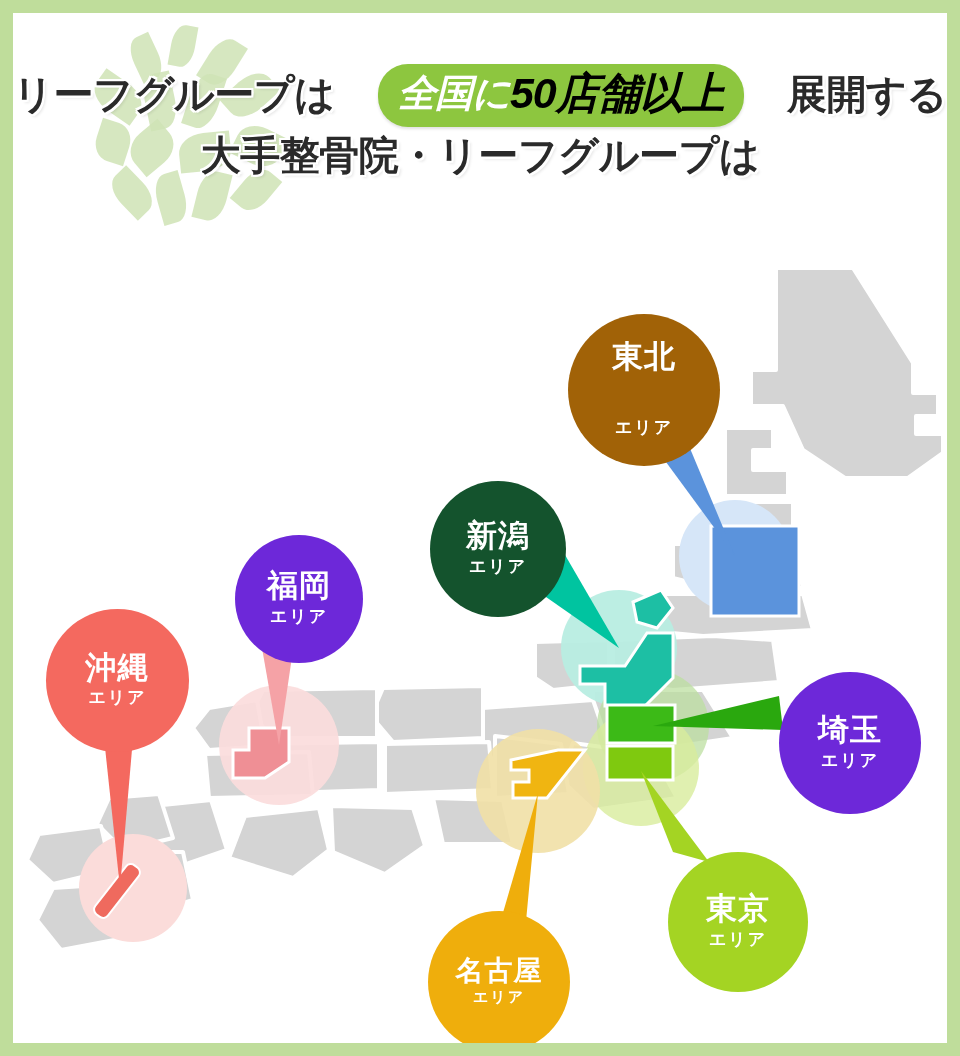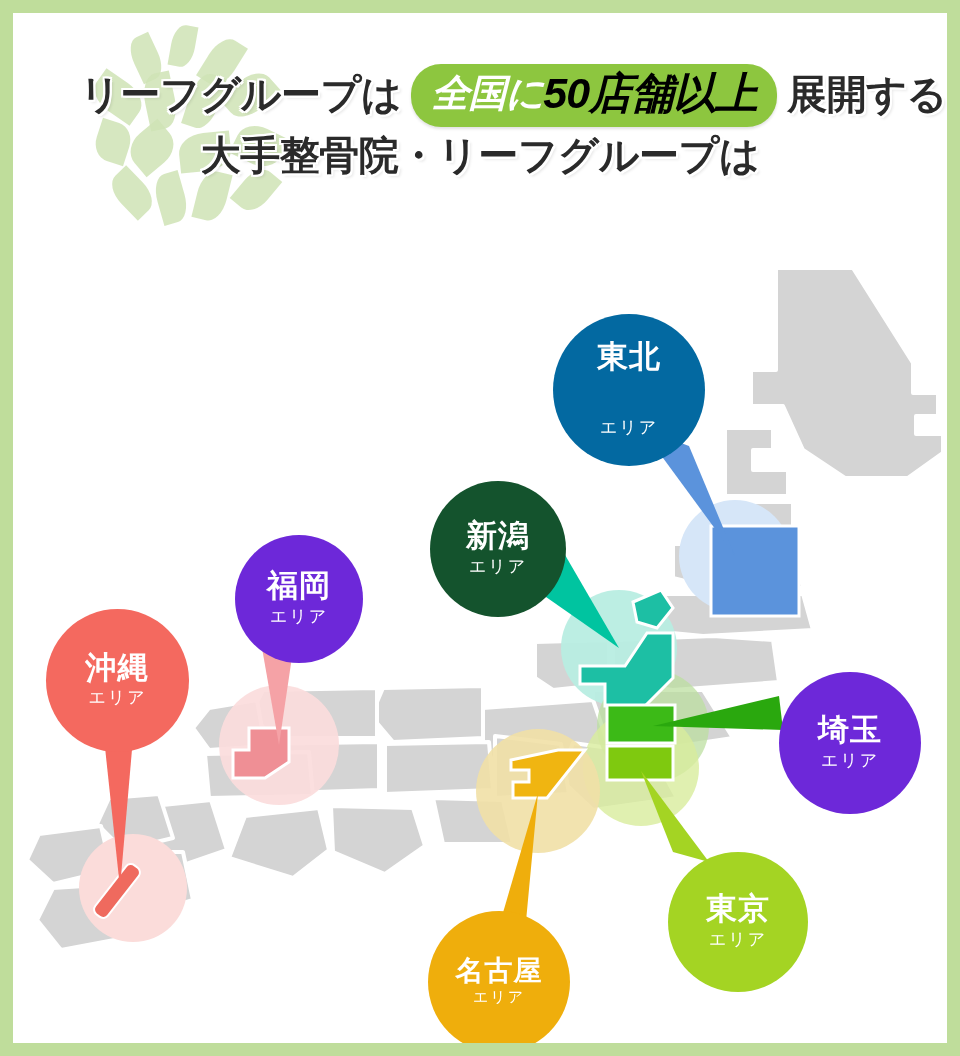--- a/index.html
+++ b/index.html
@@ -48,7 +48,7 @@
       2px 2px 0 #fff,-2px 2px 0 #fff,2px -2px 0 #fff,-2px -2px 0 #fff,
       3px 3px 3px rgba(0,0,0,.10);
   }
-  .hl-row{display:flex;align-items:center;justify-content:flex-end;gap:10px;}
+  .hl-row{display:flex;align-items:center;justify-content:space-between;gap:10px;}
   .badge{
     display:inline-flex;align-items:center;
     background:#8dc63f;

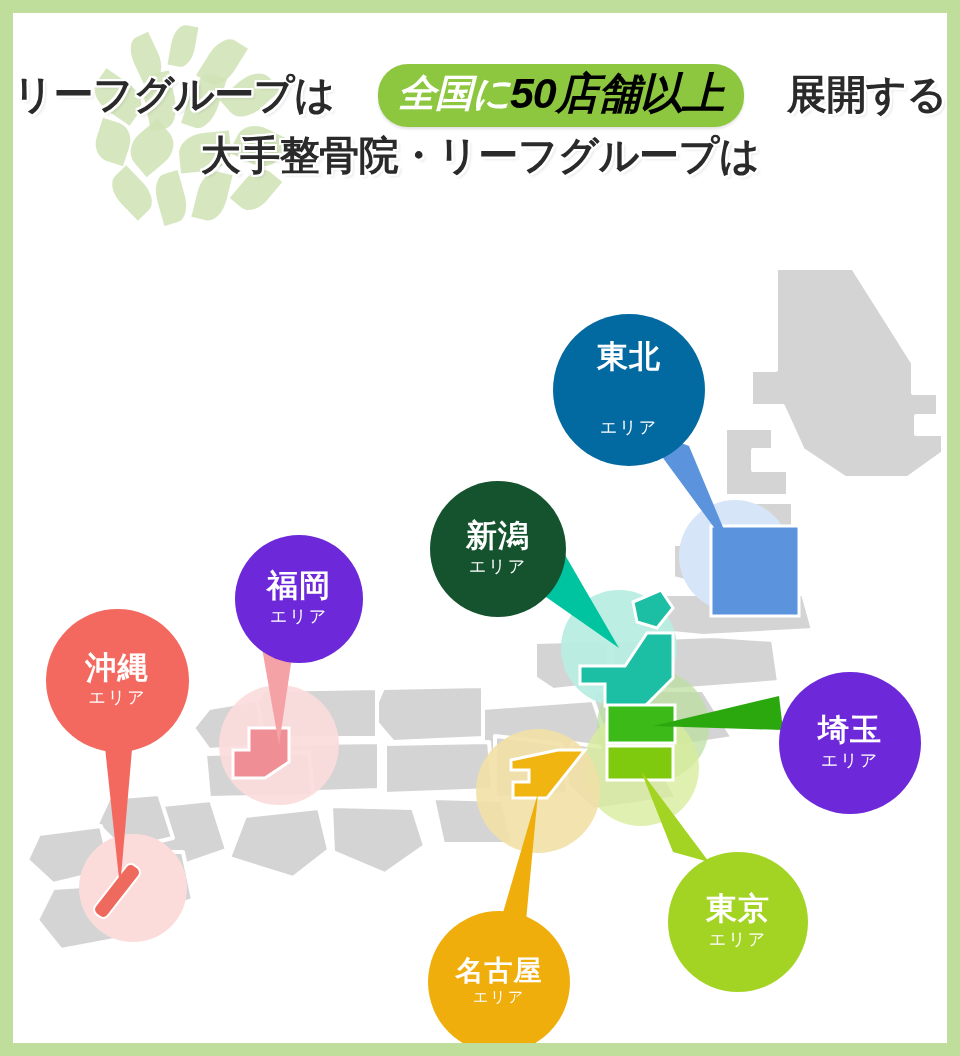--- a/index.html
+++ b/index.html
@@ -189,7 +189,7 @@
       </g>
     </svg>
 
-    <div class="pin" style="left:540px;top:76px;width:152px;height:152px;background:#0369a1;gap:40px;">
+    <div class="pin" style="left:555px;top:76px;width:152px;height:152px;background:#a16207;gap:40px;">
       <span class="pin-name">東北</span>
       <span class="pin-sub">エリア</span>
     </div>

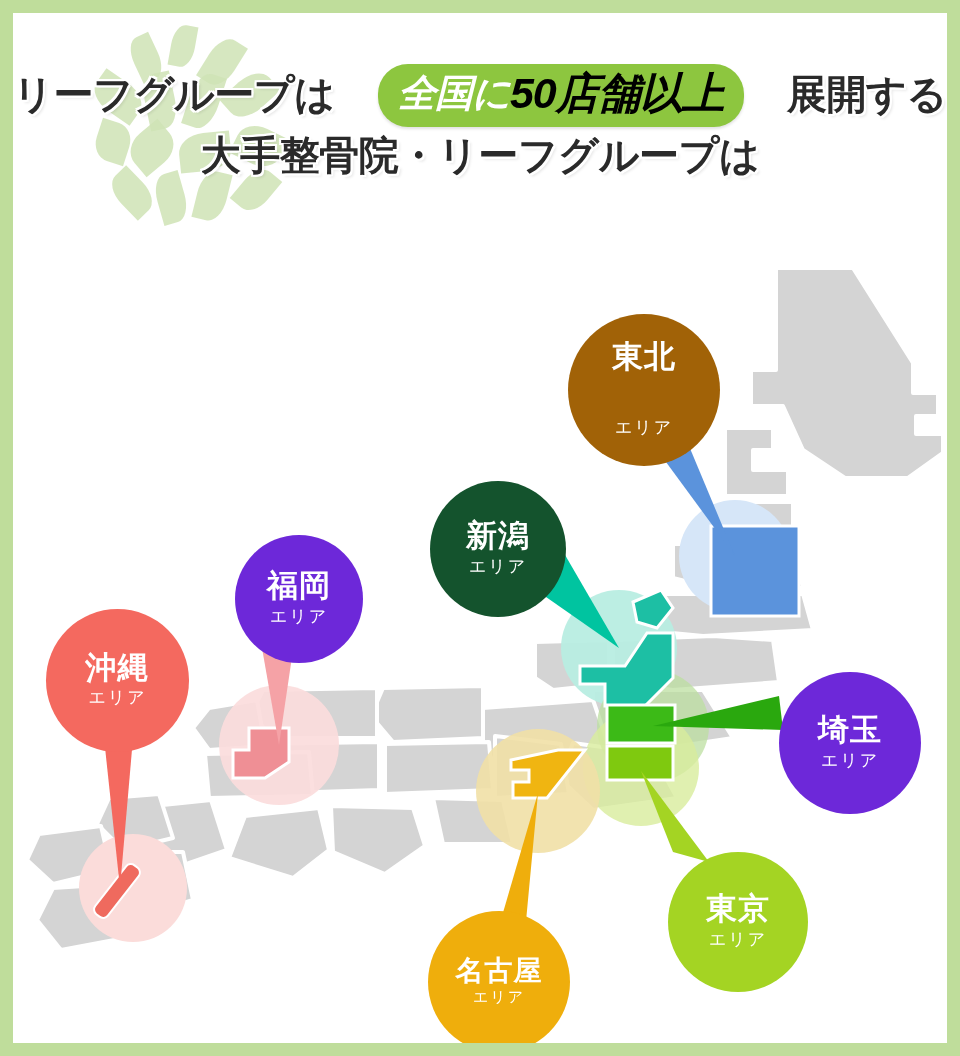--- a/index.html
+++ b/index.html
@@ -84,7 +84,7 @@
     font-size:31px;font-weight:bold;line-height:1.02;letter-spacing:1px;
   }
   .pin .pin-sub{
-    font-size:17px;font-weight:normal;letter-spacing:2px;margin-top:3px;
+    font-size:17px;font-weight:bold;letter-spacing:2px;margin-top:3px;
   }
   .pin.small .pin-name{font-size:28px;}
   .pin.small .pin-sub{font-size:15px;}

